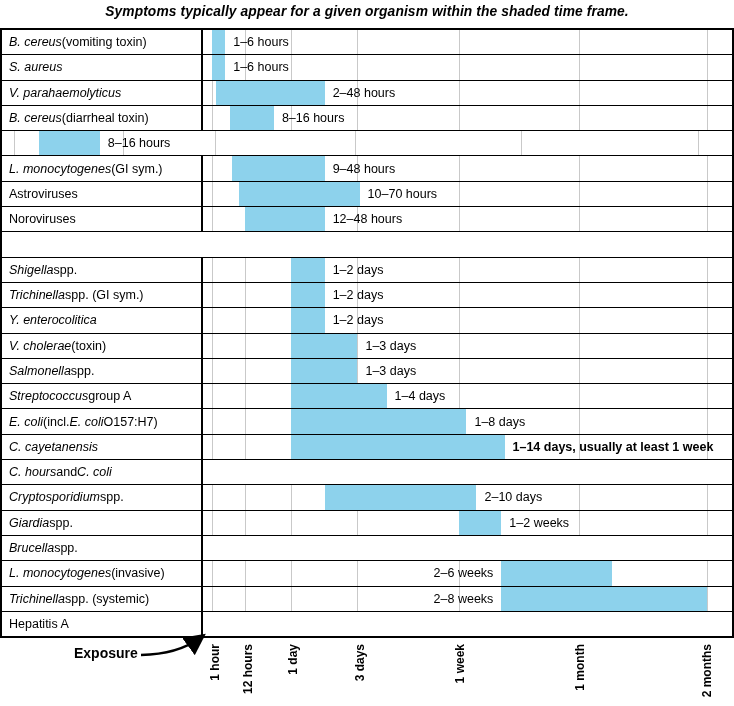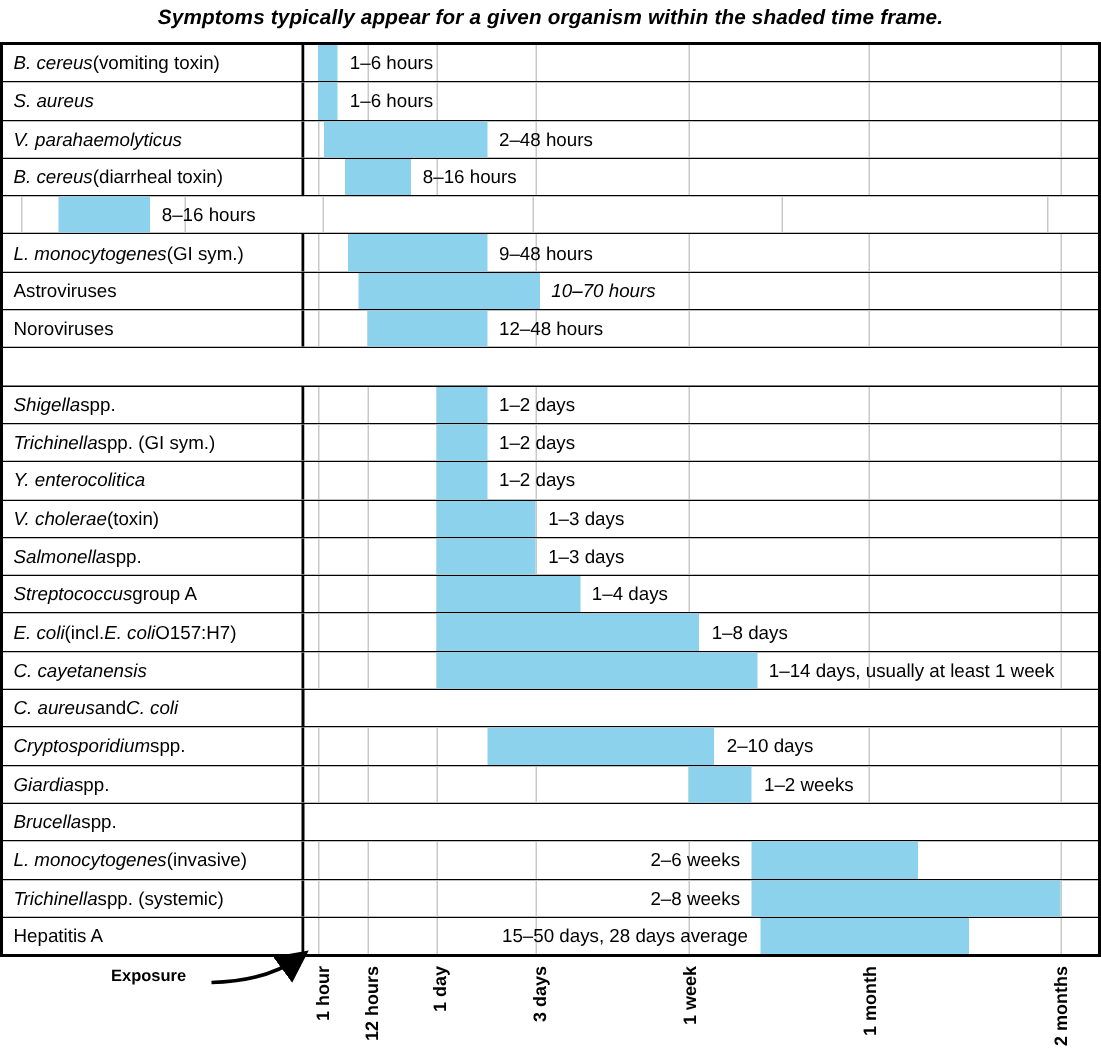--- a/index.html
+++ b/index.html
@@ -141,7 +141,7 @@
           <div class="gridline" style="left: 71.1%; background: rgb(201, 201, 201);"></div>
           <div class="gridline" style="left: 95.3%; background: rgb(201, 201, 201);"></div>
           <div class="bar" style="left: 6.8%; width: 22.8%; background: rgb(141, 210, 236);"></div>
-          <div class="range-label" style="left: calc(29.6% + 8px); font-style: italic;">10–70 hours</div>
+          <div class="range-label" style="left: calc(29.6% + 8px);">10–70 hours</div>
         </div>
       </div>
       <div class="row">

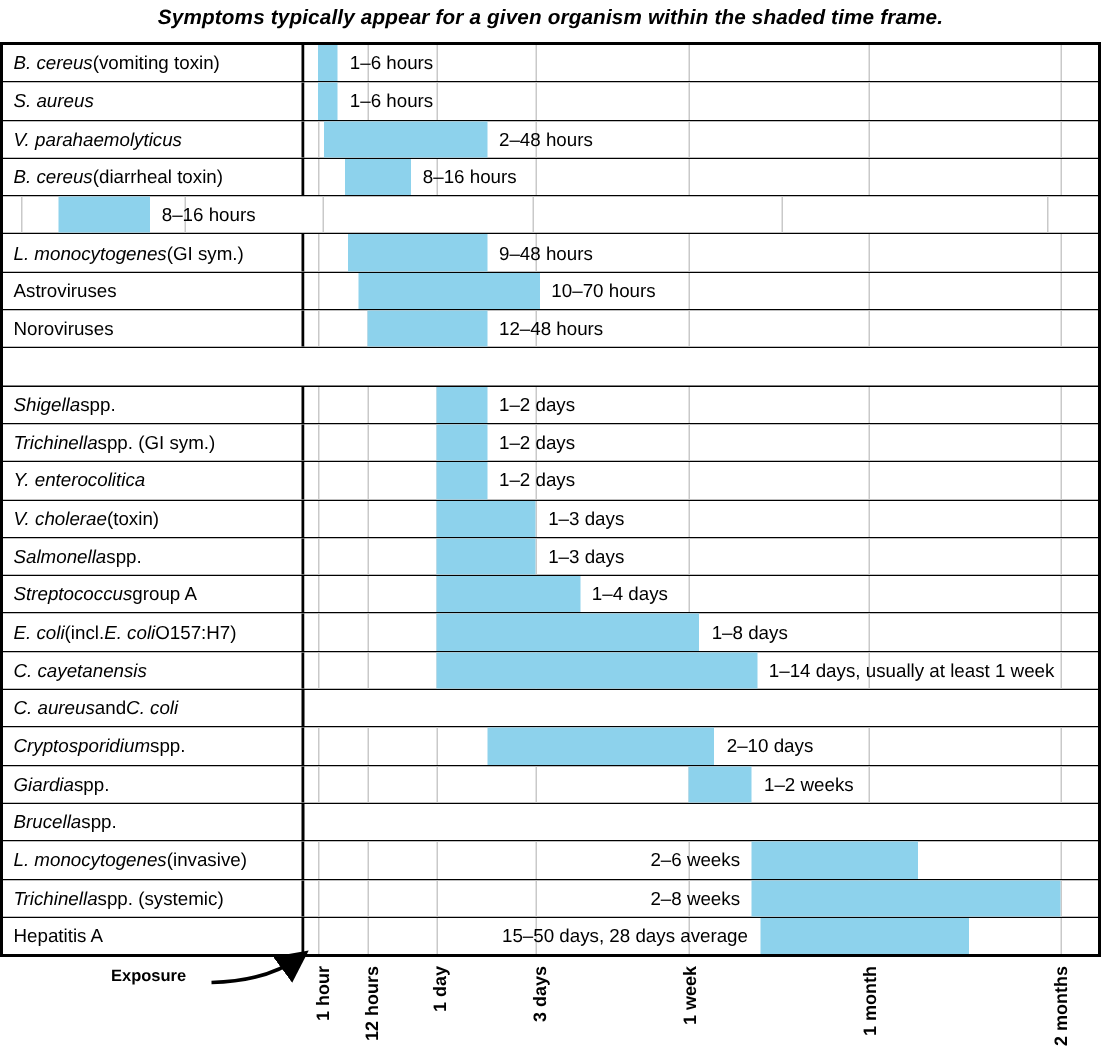--- a/index.html
+++ b/index.html
@@ -295,7 +295,7 @@
           <div class="gridline" style="left: 71.1%; background: rgb(201, 201, 201);"></div>
           <div class="gridline" style="left: 95.3%; background: rgb(201, 201, 201);"></div>
           <div class="bar" style="left: 16.6%; width: 40.4%; background: rgb(141, 210, 236);"></div>
-          <div class="range-label" style="left: calc(57% + 8px);">1–14 days, usually at least 1 week</div>
+          <div class="range-label" style="left: calc(57% + 8px); font-weight: bold;">1–14 days, usually at least 1 week</div>
         </div>
       </div>
       <div class="row">

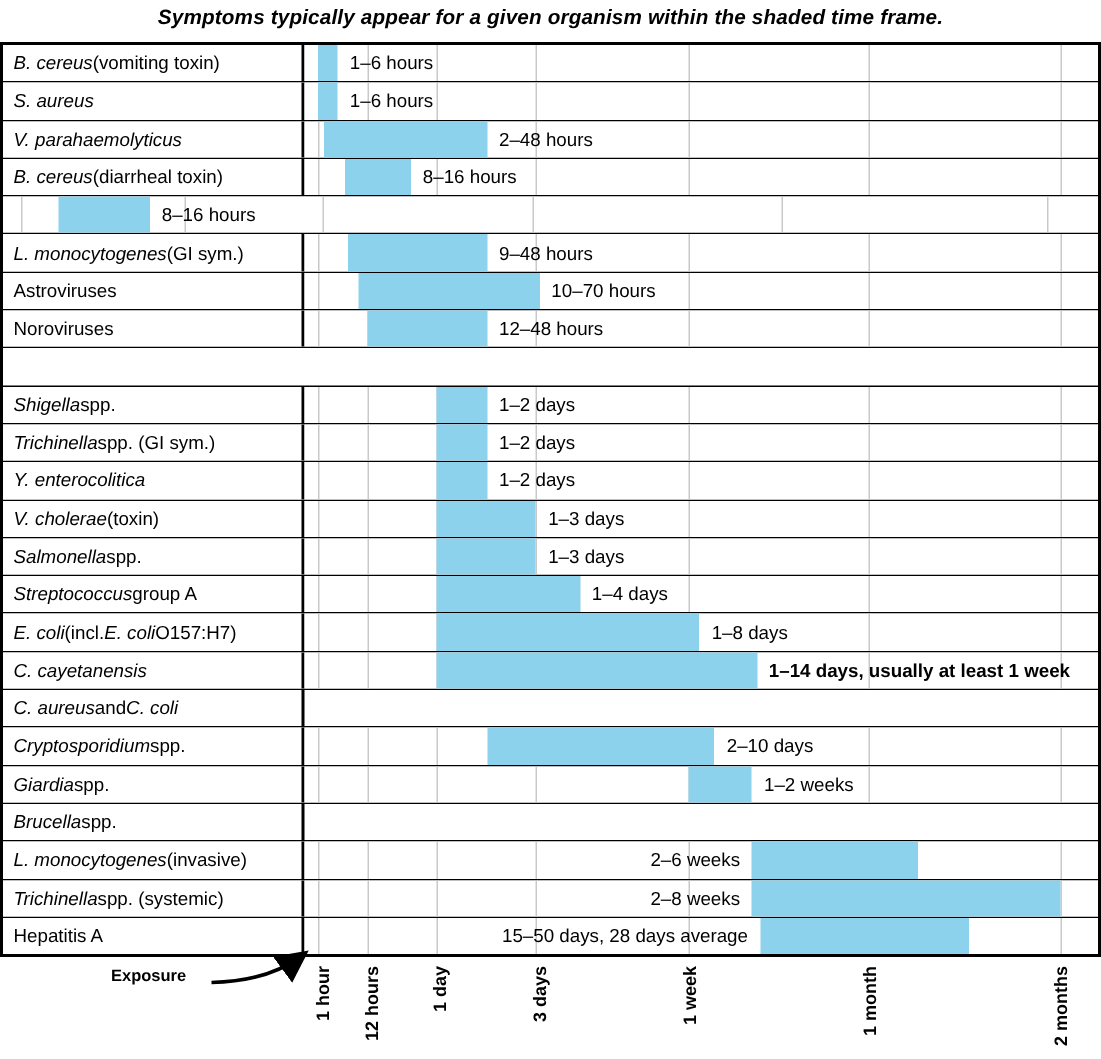--- a/index.html
+++ b/index.html
@@ -300,7 +300,7 @@
       </div>
       <div class="row">
         <div class="label-cell">
-          <i>C. aureus</i>
+          <i>C. hours</i>
           <span> and </span>
           <i>C. coli</i>
         </div>

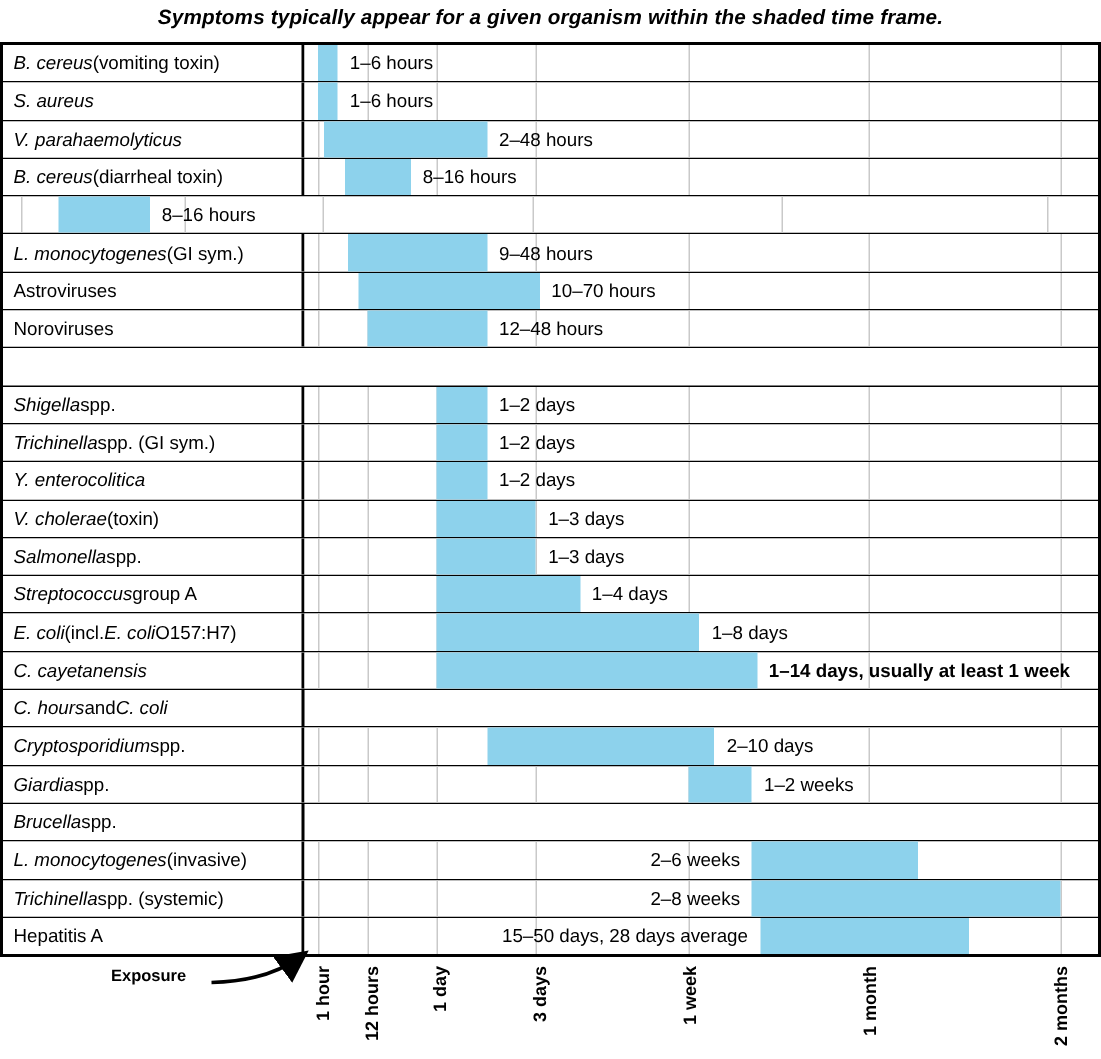--- a/index.html
+++ b/index.html
@@ -383,17 +383,6 @@
         <div class="label-cell">
           <span>Hepatitis A</span>
         </div>
-        <div class="plot-cell">
-          <div class="gridline" style="left: 1.7%; background: rgb(201, 201, 201);"></div>
-          <div class="gridline" style="left: 7.9%; background: rgb(201, 201, 201);"></div>
-          <div class="gridline" style="left: 16.6%; background: rgb(201, 201, 201);"></div>
-          <div class="gridline" style="left: 29.2%; background: rgb(201, 201, 201);"></div>
-          <div class="gridline" style="left: 48.3%; background: rgb(201, 201, 201);"></div>
-          <div class="gridline" style="left: 71.1%; background: rgb(201, 201, 201);"></div>
-          <div class="gridline" style="left: 95.3%; background: rgb(201, 201, 201);"></div>
-          <div class="bar" style="left: 57.4%; width: 26.4%; background: rgb(141, 210, 236);"></div>
-          <div class="range-label" style="right: calc(42.6% + 8px);">15–50 days, 28 days average</div>
-        </div>
       </div>
     </div>
 

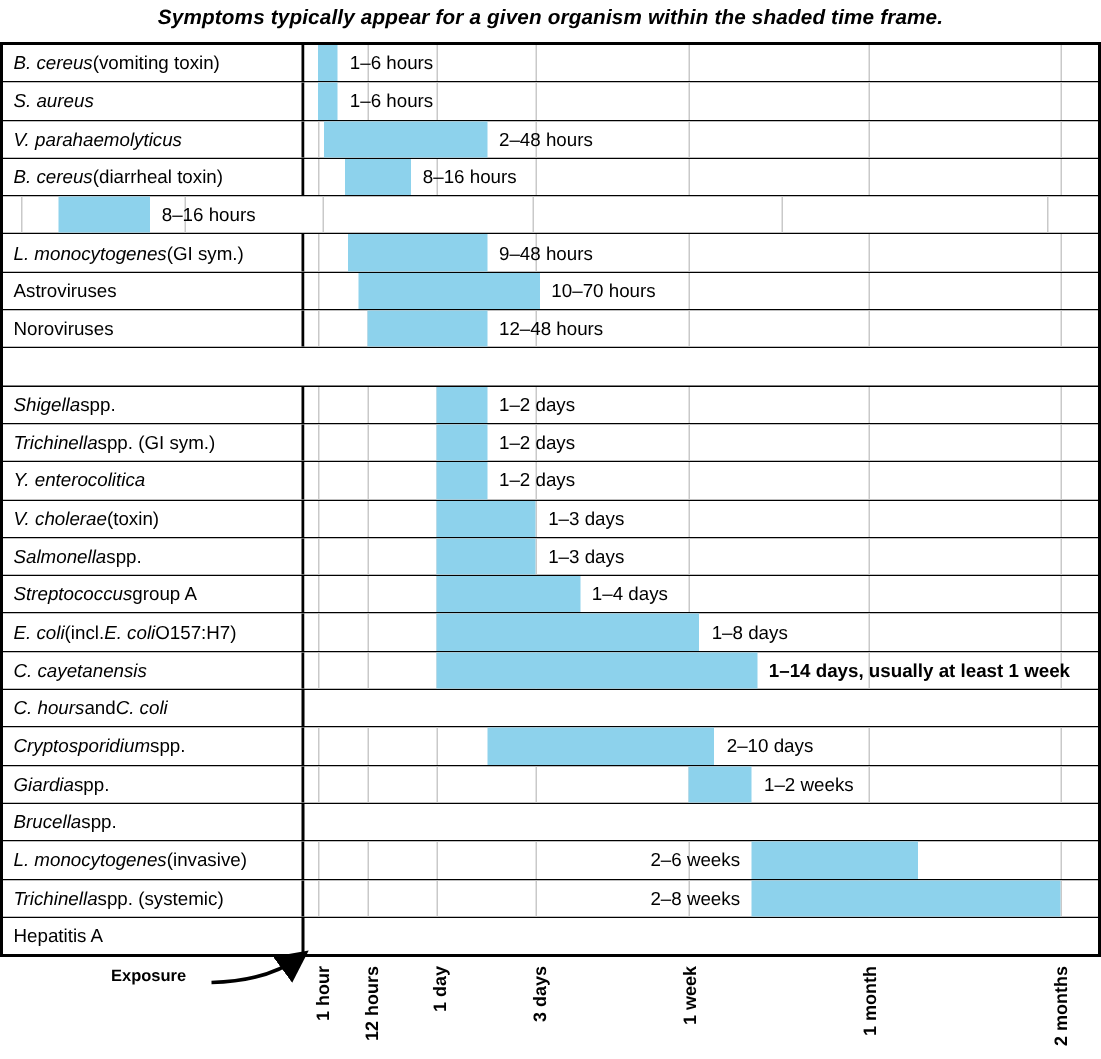--- a/index.html
+++ b/index.html
@@ -22,7 +22,7 @@
   #axis{position:absolute;left:206px;top:638px;width:526px;height:68px;}
   .tick-label{position:absolute;top:6px;writing-mode:vertical-rl;transform:rotate(180deg);
         font-size:12px;font-weight:bold;white-space:nowrap;line-height:14px;}
-  #exposure-label{position:absolute;left:74px;top:645px;font-size:11px;font-weight:bold;}
+  #exposure-label{position:absolute;left:74px;top:645px;font-size:14px;font-weight:bold;}
   #exposure-arrow{position:absolute;left:138px;top:632px;}
 </style>
 </head>

